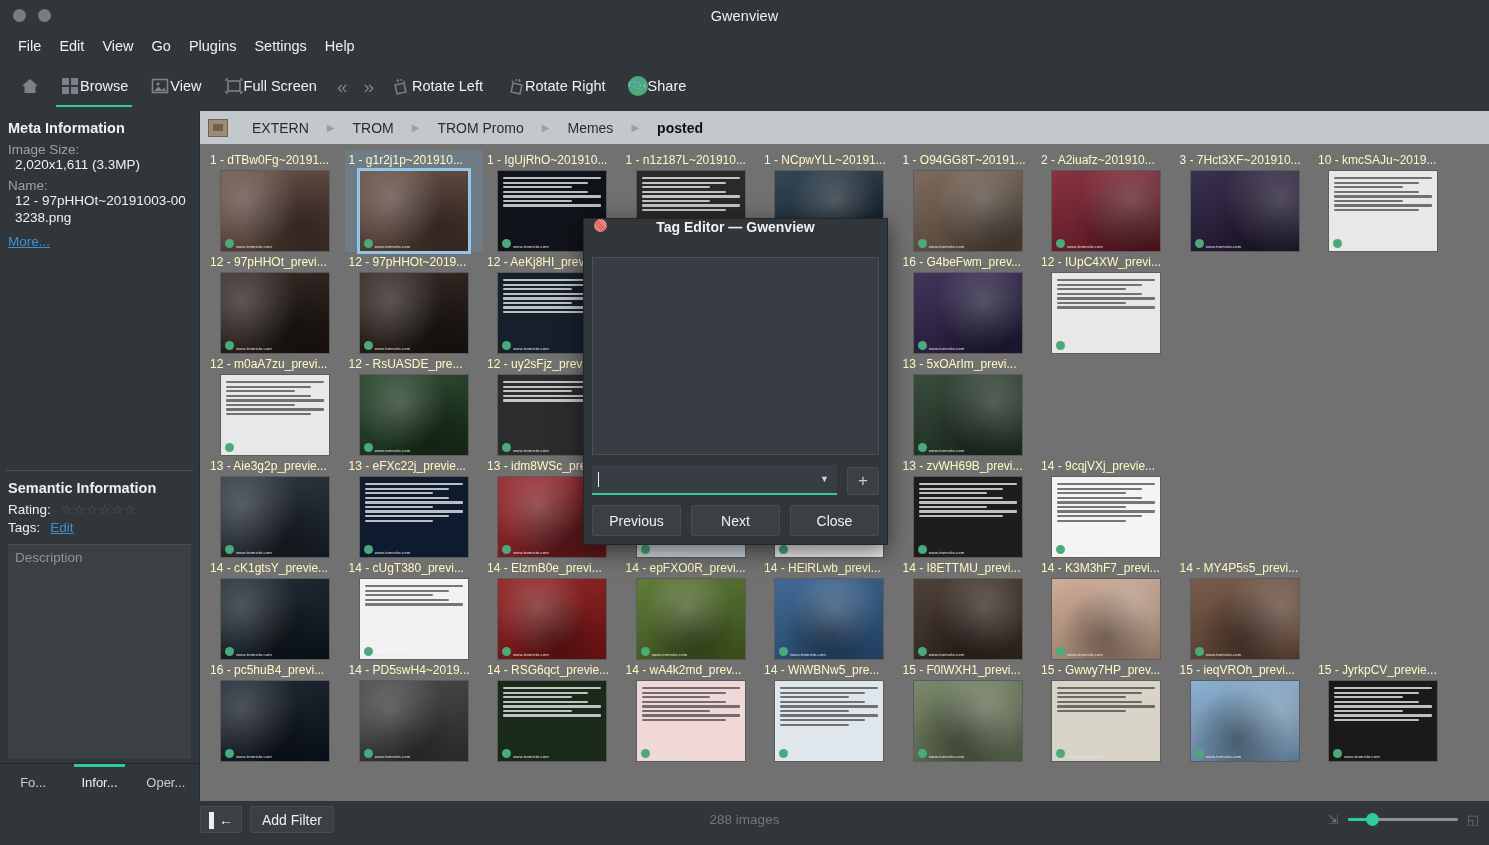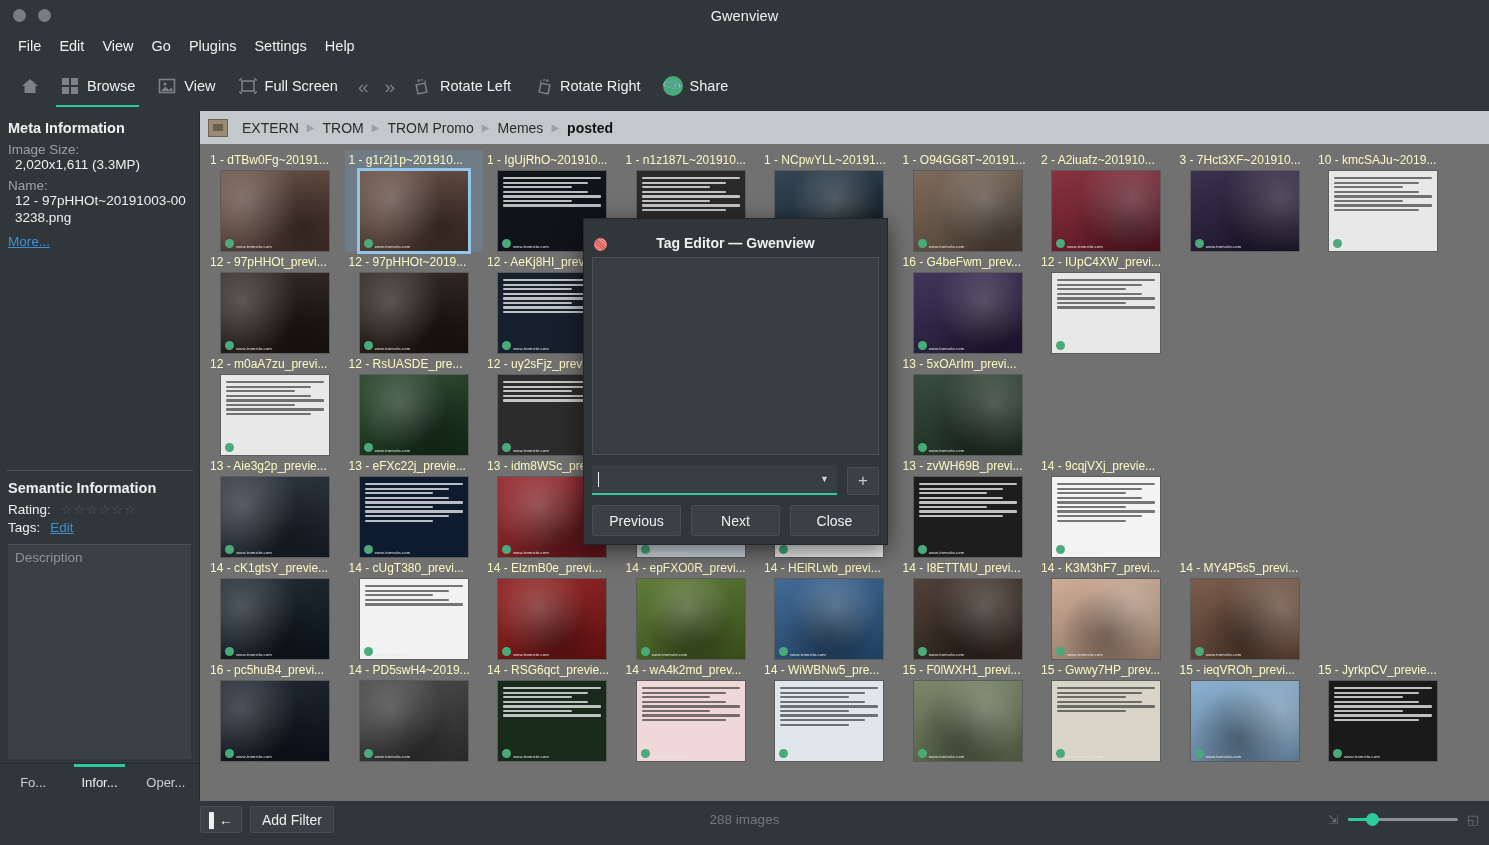--- a/index.html
+++ b/index.html
@@ -39,7 +39,7 @@
     padding-left: 12px; background: #31363b; gap: 2px;
   }
   .tb-item {
-    display: flex; align-items: center; gap: 7px;
+    display: flex; align-items: center; gap: 0;
     padding: 6px 10px; color: #eff0f1; font-size: 14.5px;
     position: relative; border-radius: 2px; cursor: default;
   }

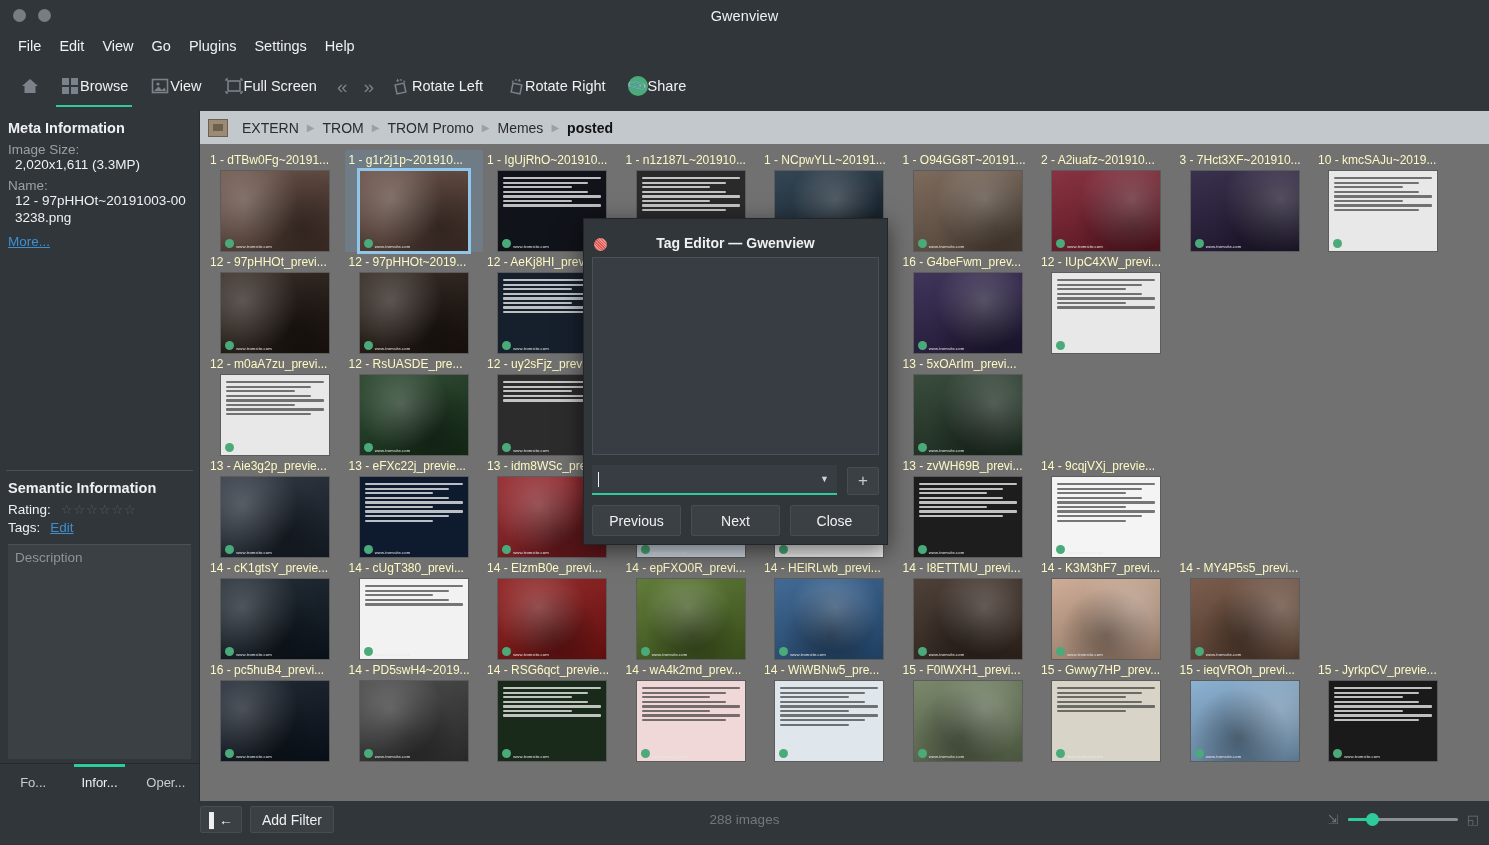--- a/index.html
+++ b/index.html
@@ -102,7 +102,7 @@
   .content { flex: 1; display: flex; flex-direction: column; background: #4d4d4d; }
   .breadcrumb {
     height: 33px; background: #c3c8cd; display: flex; align-items: center;
-    padding-left: 8px; gap: 2px;
+    padding-left: 8px; gap: 12px;
   }
   .bc-icon {
     width: 20px; height: 18px; background: #9b8b74;

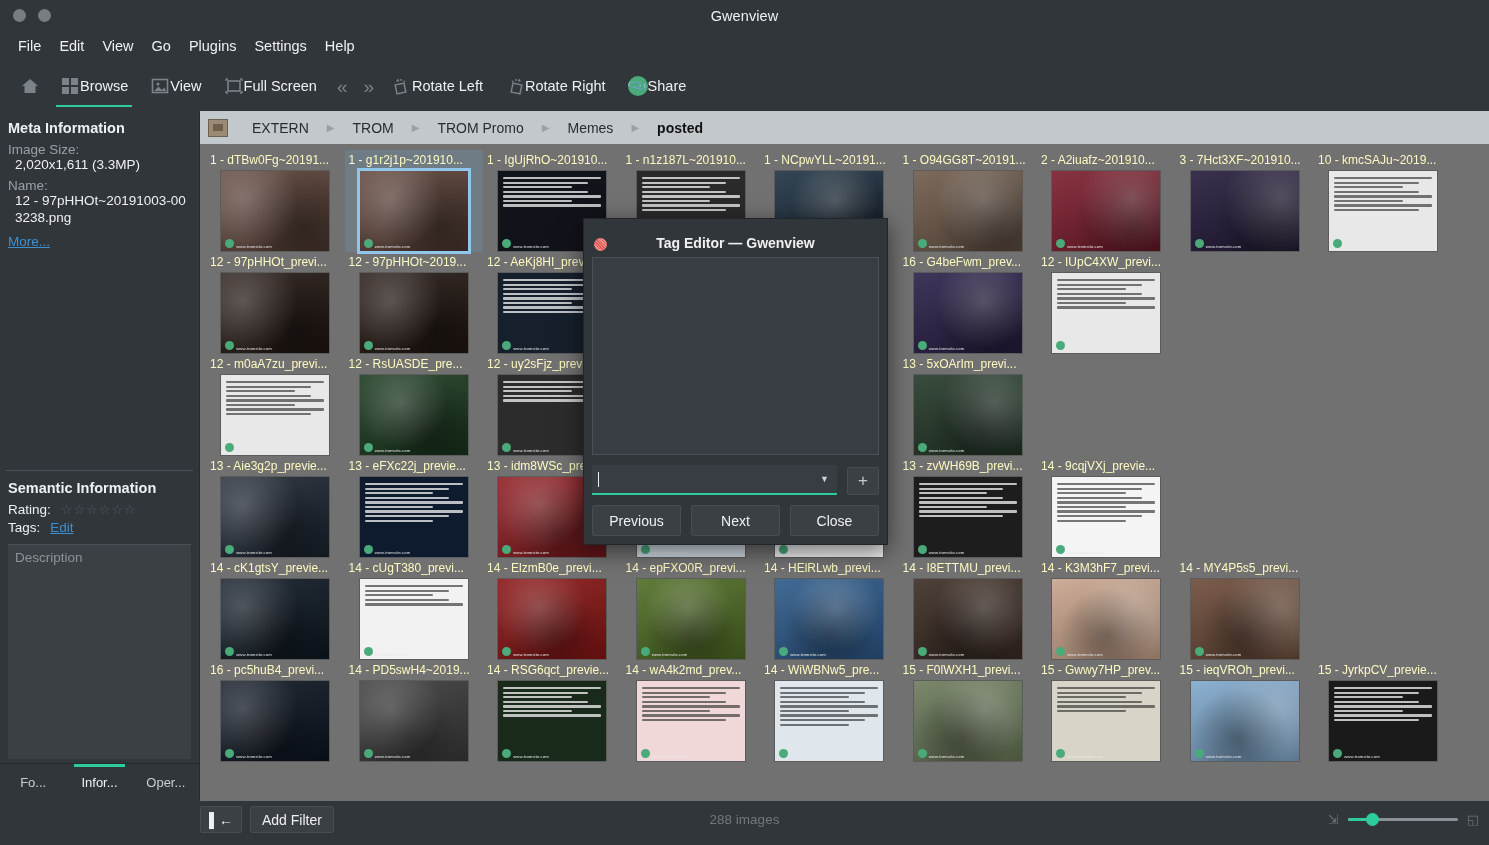--- a/index.html
+++ b/index.html
@@ -183,7 +183,7 @@
     display: flex; flex-direction: column; z-index: 50;
   }
   .dlg-title {
-    height: 32px; background: #31363b; display: flex; align-items: flex-end;
+    height: 32px; background: #31363b; display: flex; align-items: flex-start;
     position: relative; flex: none;
   }
   .dlg-close {

